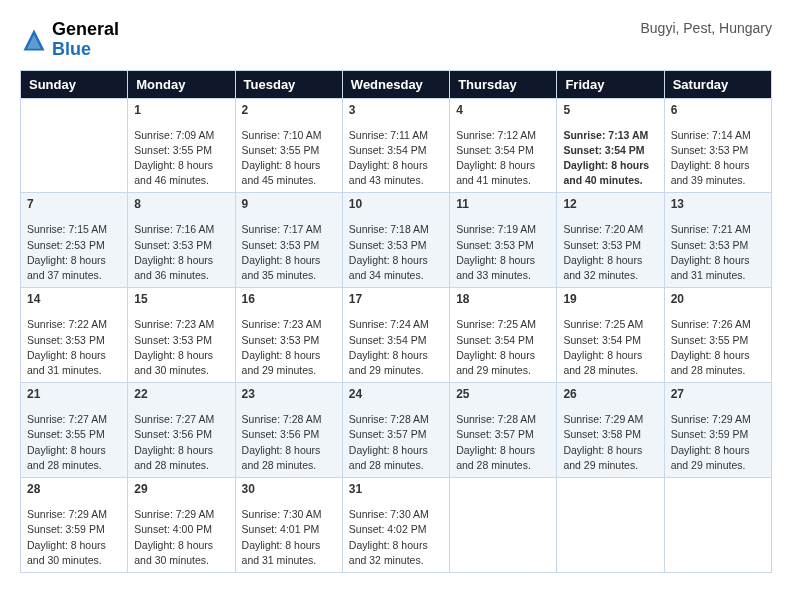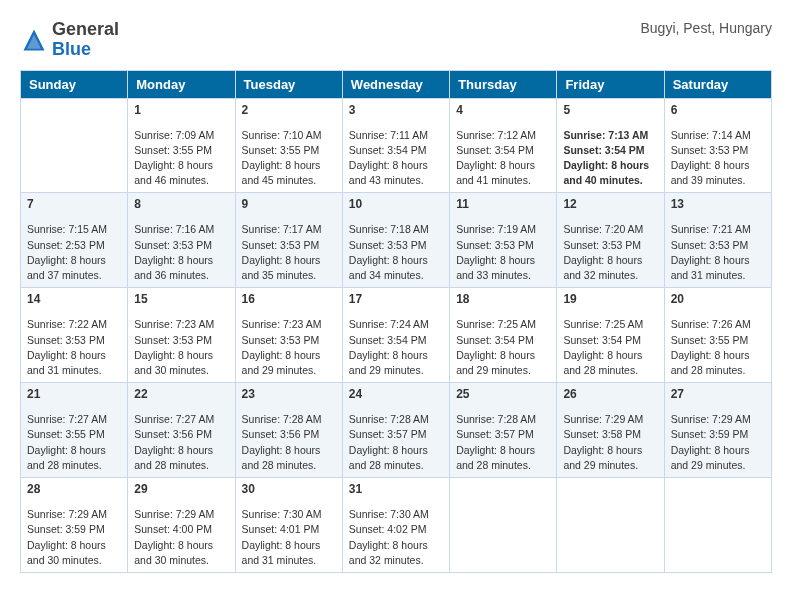--- a/index.html
+++ b/index.html
@@ -26,7 +26,7 @@
       font-weight: bold;
       line-height: 1.1;
     }
-    .logo-general { color: #404040; }
+    .logo-general { color: #000000; }
     .logo-blue { color: #1a6fbe; }
     .logo-icon {
       width: 28px;

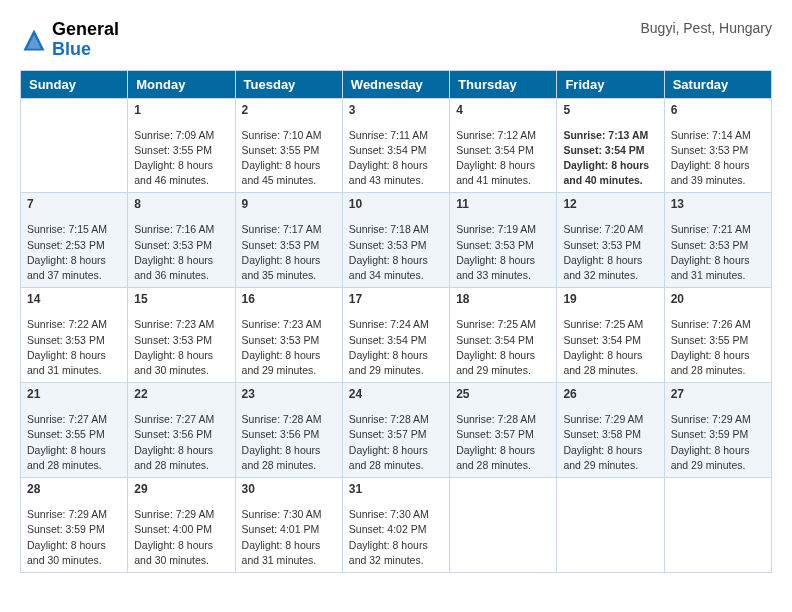--- a/index.html
+++ b/index.html
@@ -50,7 +50,7 @@
       table-layout: fixed;
     }
     thead tr th {
-      background-color: #0369a1;
+      background-color: #0f172a;
       color: #fff;
       font-size: 13px;
       font-weight: bold;

